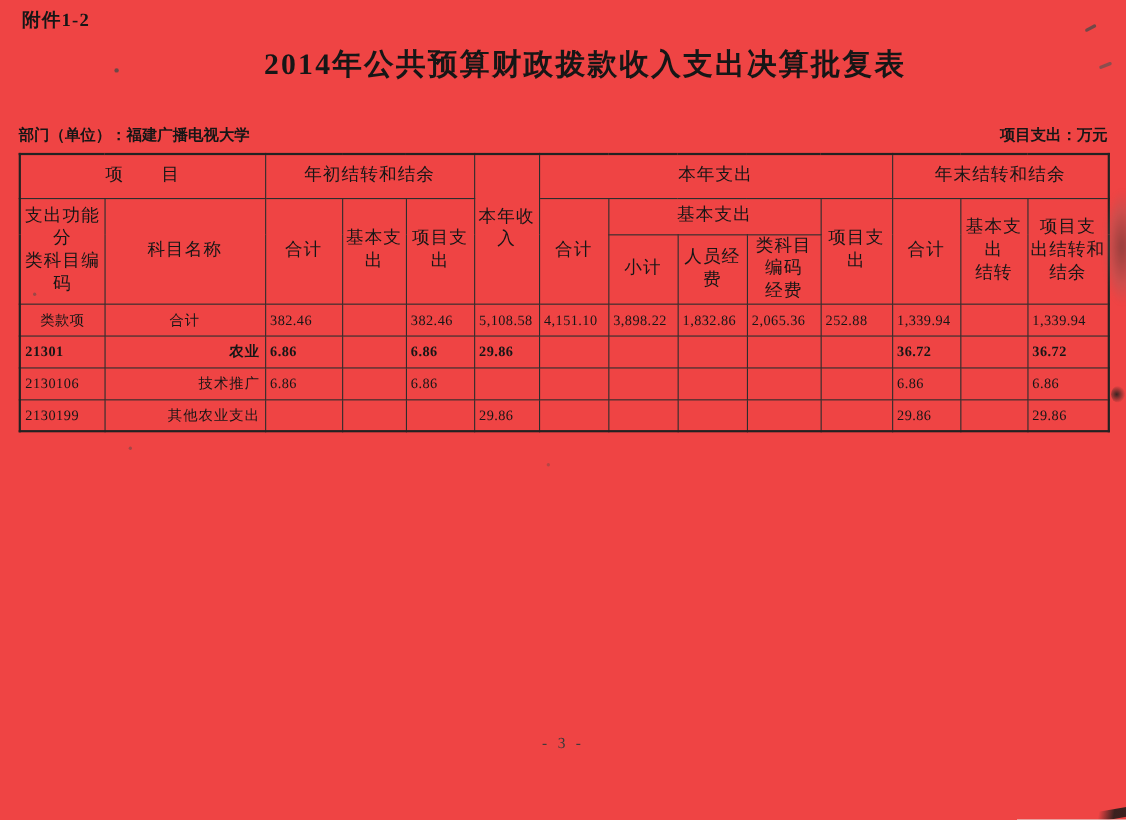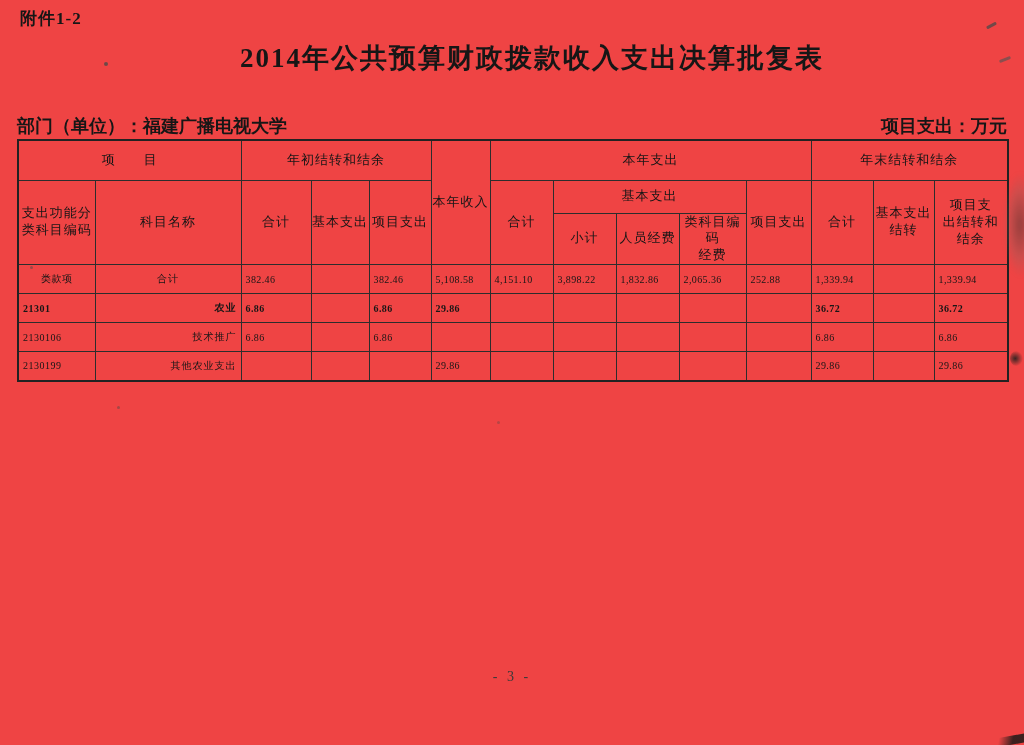--- a/index.html
+++ b/index.html
@@ -36,7 +36,7 @@
     width: 990px;
     display: flex;
     justify-content: space-between;
-    font-size: 18px;
+    font-size: 14px;
     font-weight: bold;
   }
   .meta .unit { font-weight: bold; }

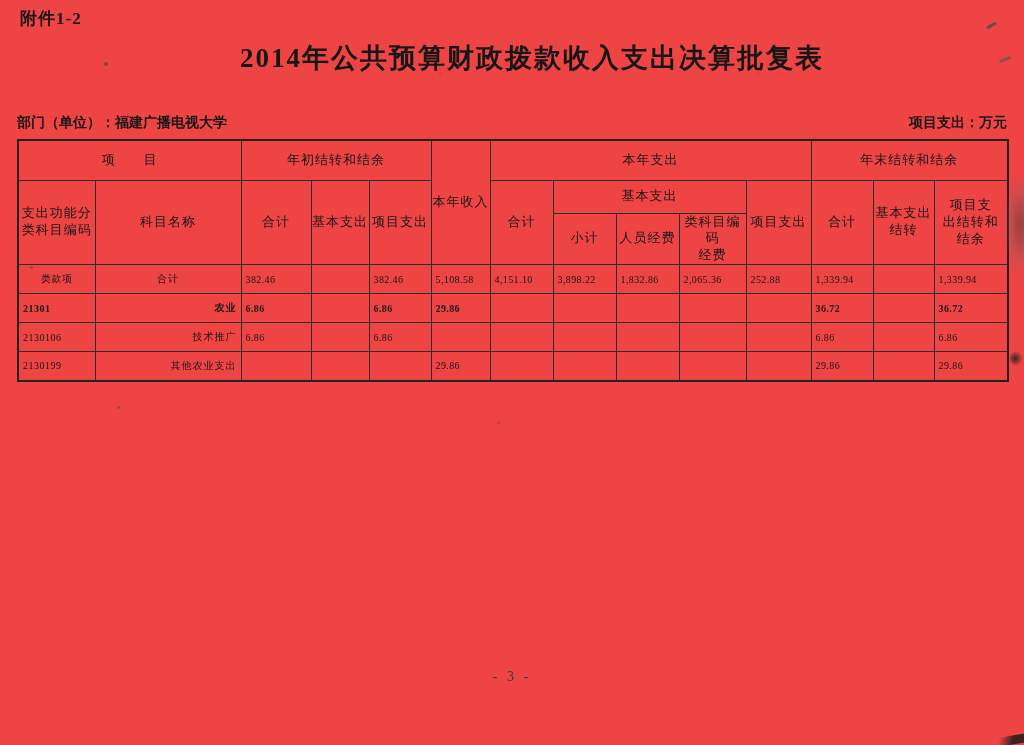--- a/index.html
+++ b/index.html
@@ -54,7 +54,7 @@
   }
   table.budget th {
     font-weight: normal;
-    font-size: 13px;
+    font-size: 16px;
     text-align: center;
     vertical-align: middle;
     white-space: pre-line;

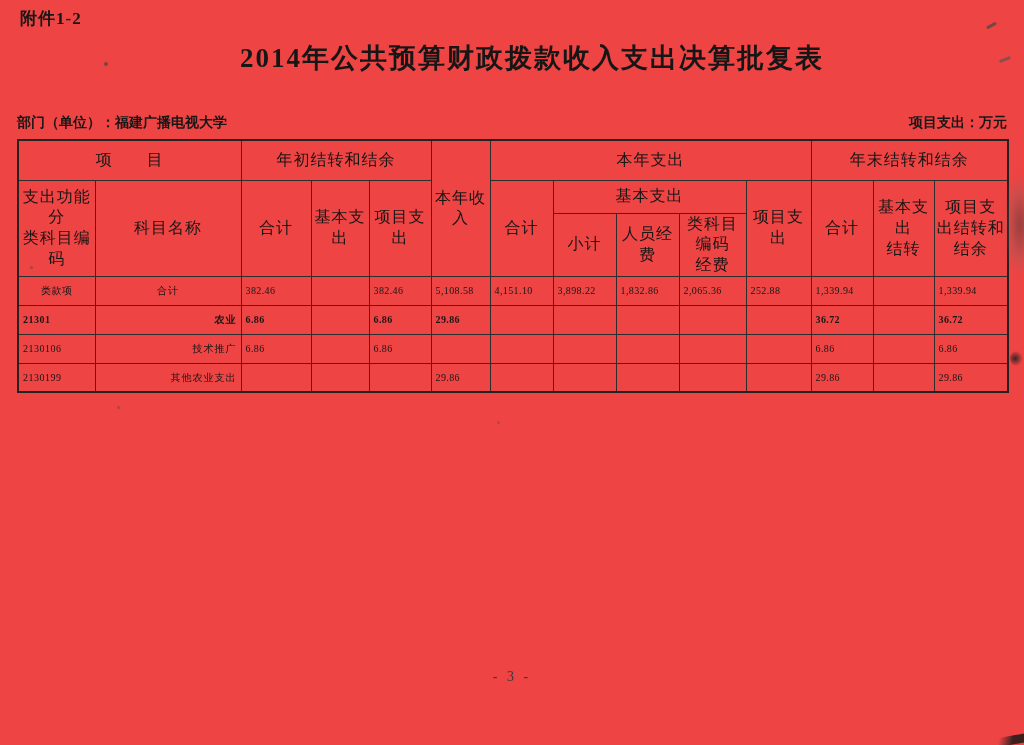--- a/index.html
+++ b/index.html
@@ -66,7 +66,7 @@
   tr.h3 > th { height: 28px; }
   table.budget td {
     height: 29px;
-    font-size: 10px;
+    font-size: 13px;
     vertical-align: middle;
     padding: 0 4px;
   }

